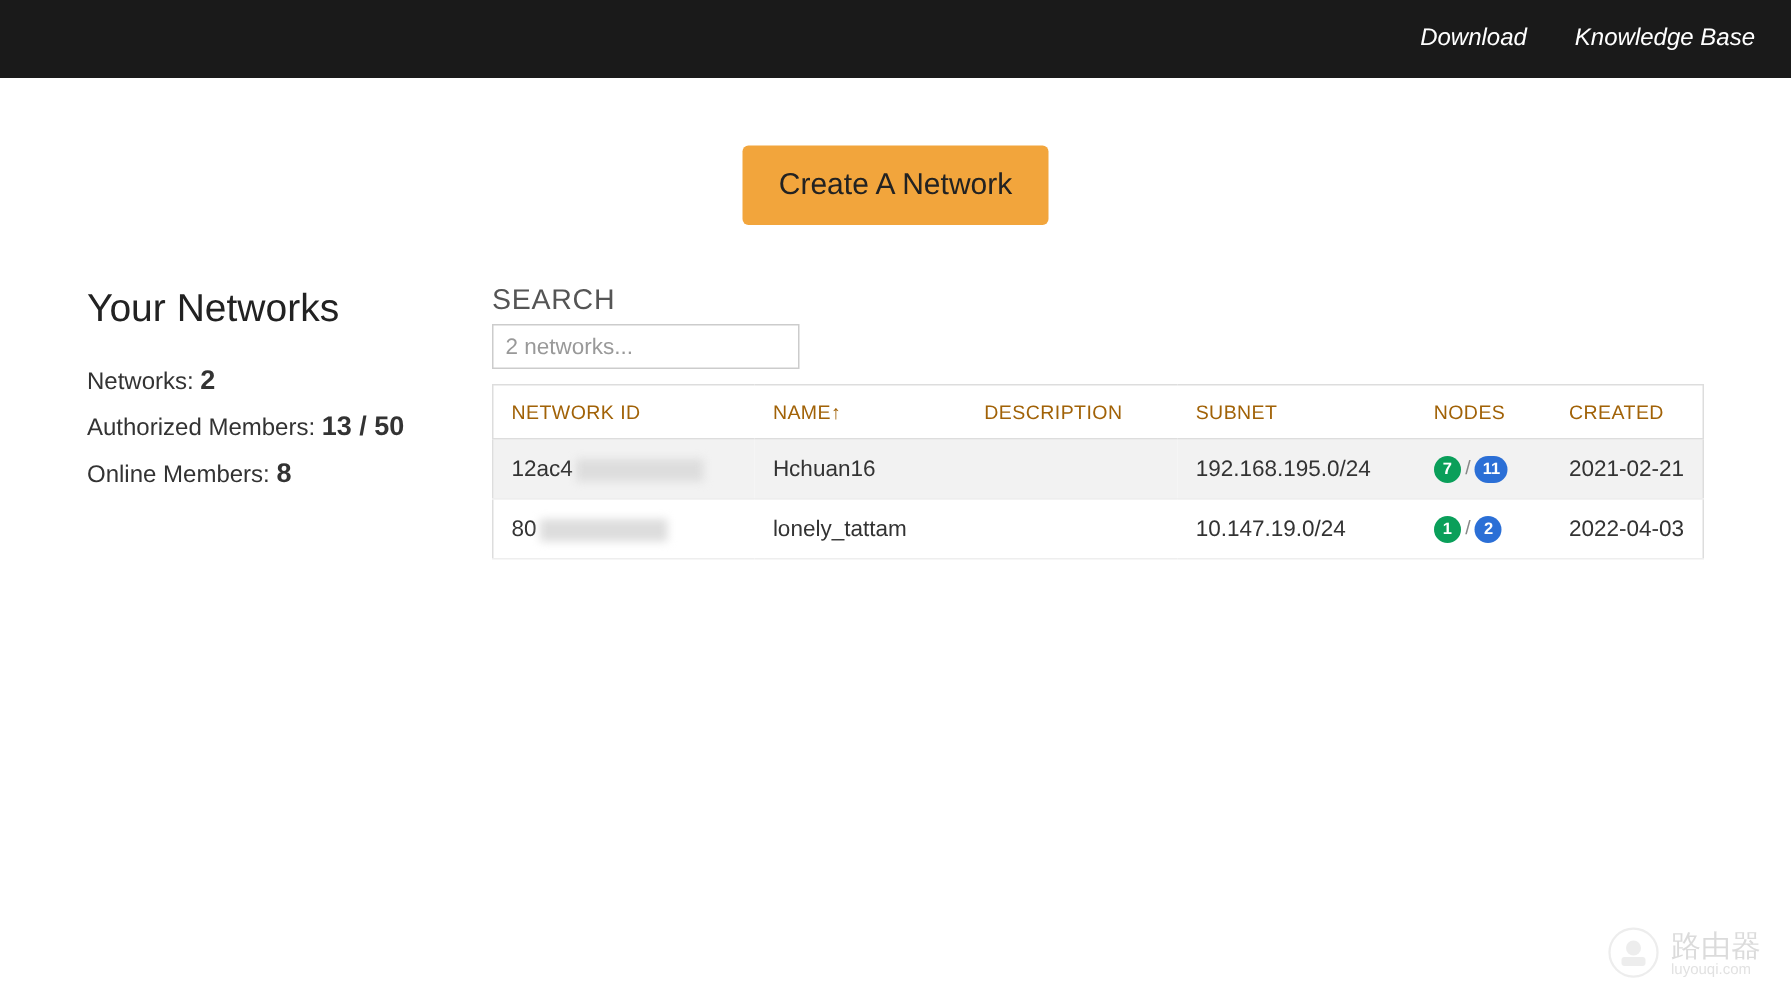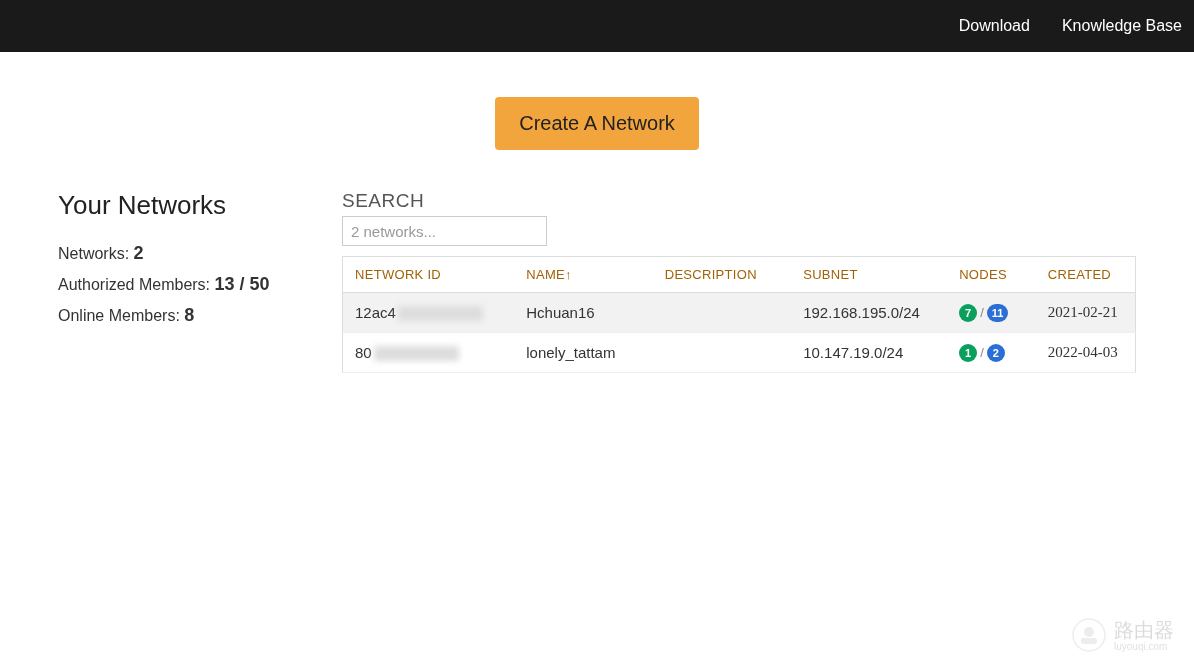--- a/index.html
+++ b/index.html
@@ -22,8 +22,9 @@
       display: flex;
       justify-content: flex-end;
       align-items: center;
-      padding-right: 12px;
+      padding-right: 24px;
       gap: 32px;
+      font-style: italic;
     }
     .nav-link {
       color: #fff;

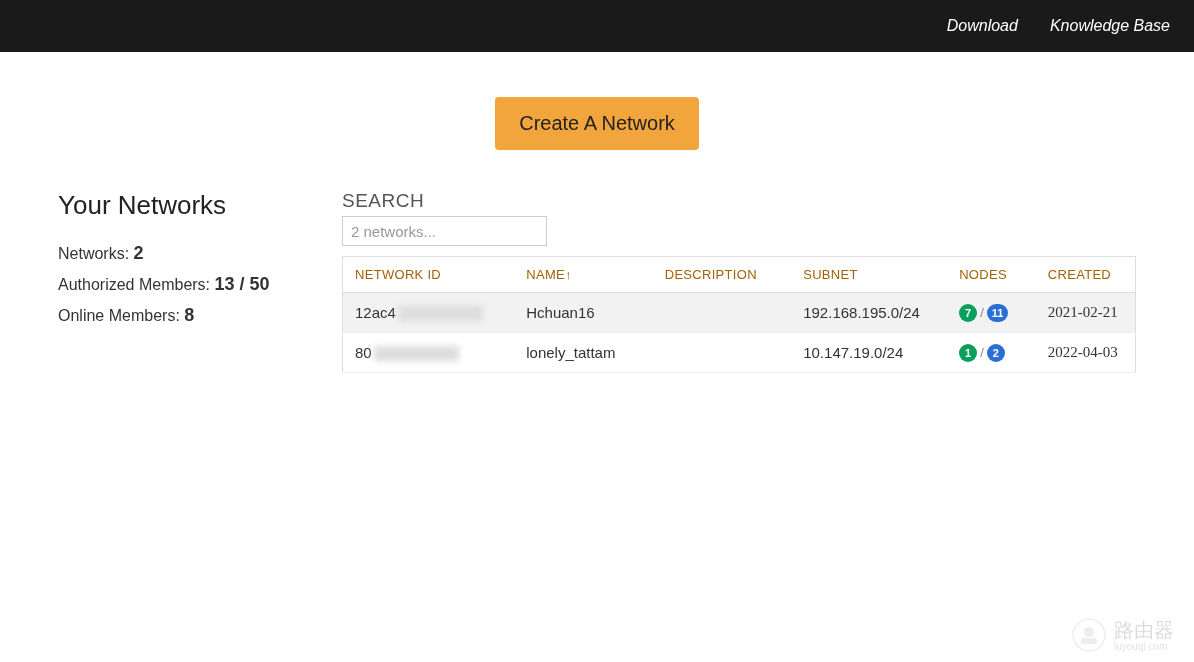--- a/index.html
+++ b/index.html
@@ -49,7 +49,7 @@
     .main-content {
       display: flex;
       padding: 0 58px;
-      gap: 44px;
+      gap: 30px;
       margin-top: 28px;
     }
     .sidebar {

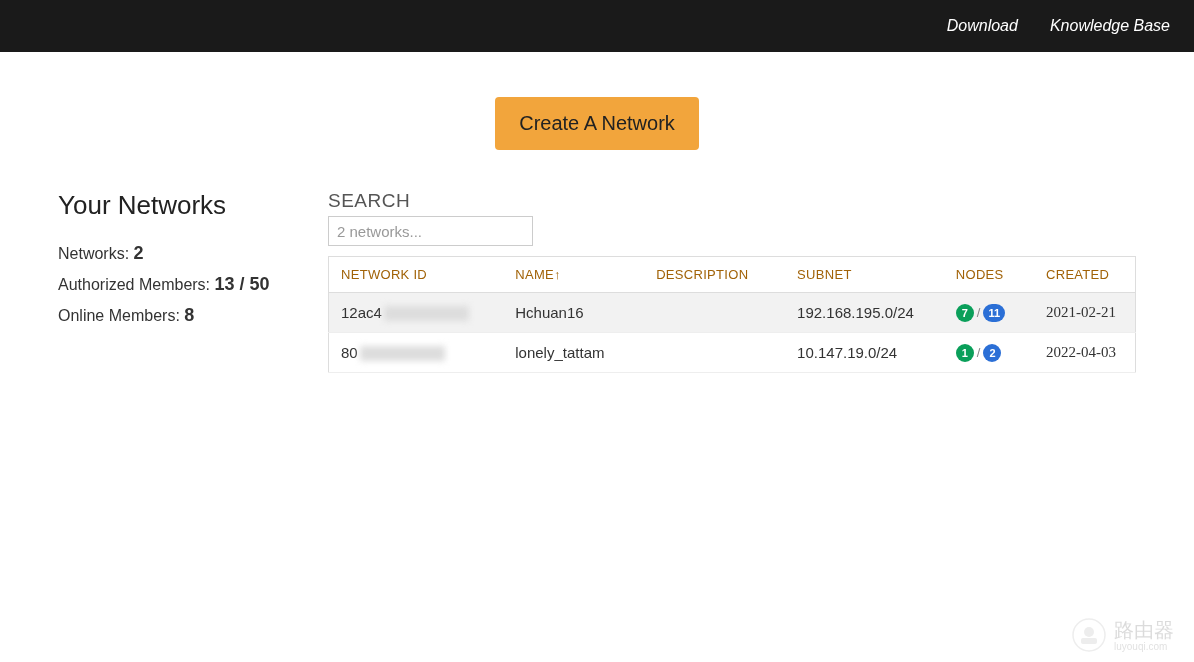--- a/index.html
+++ b/index.html
@@ -134,7 +134,6 @@
     .created-cell {
       color: #777;
       font-size: 14px;
-      font-family: Liberation Serif, serif;
     }
     .node-badge {
       display: inline-flex;

